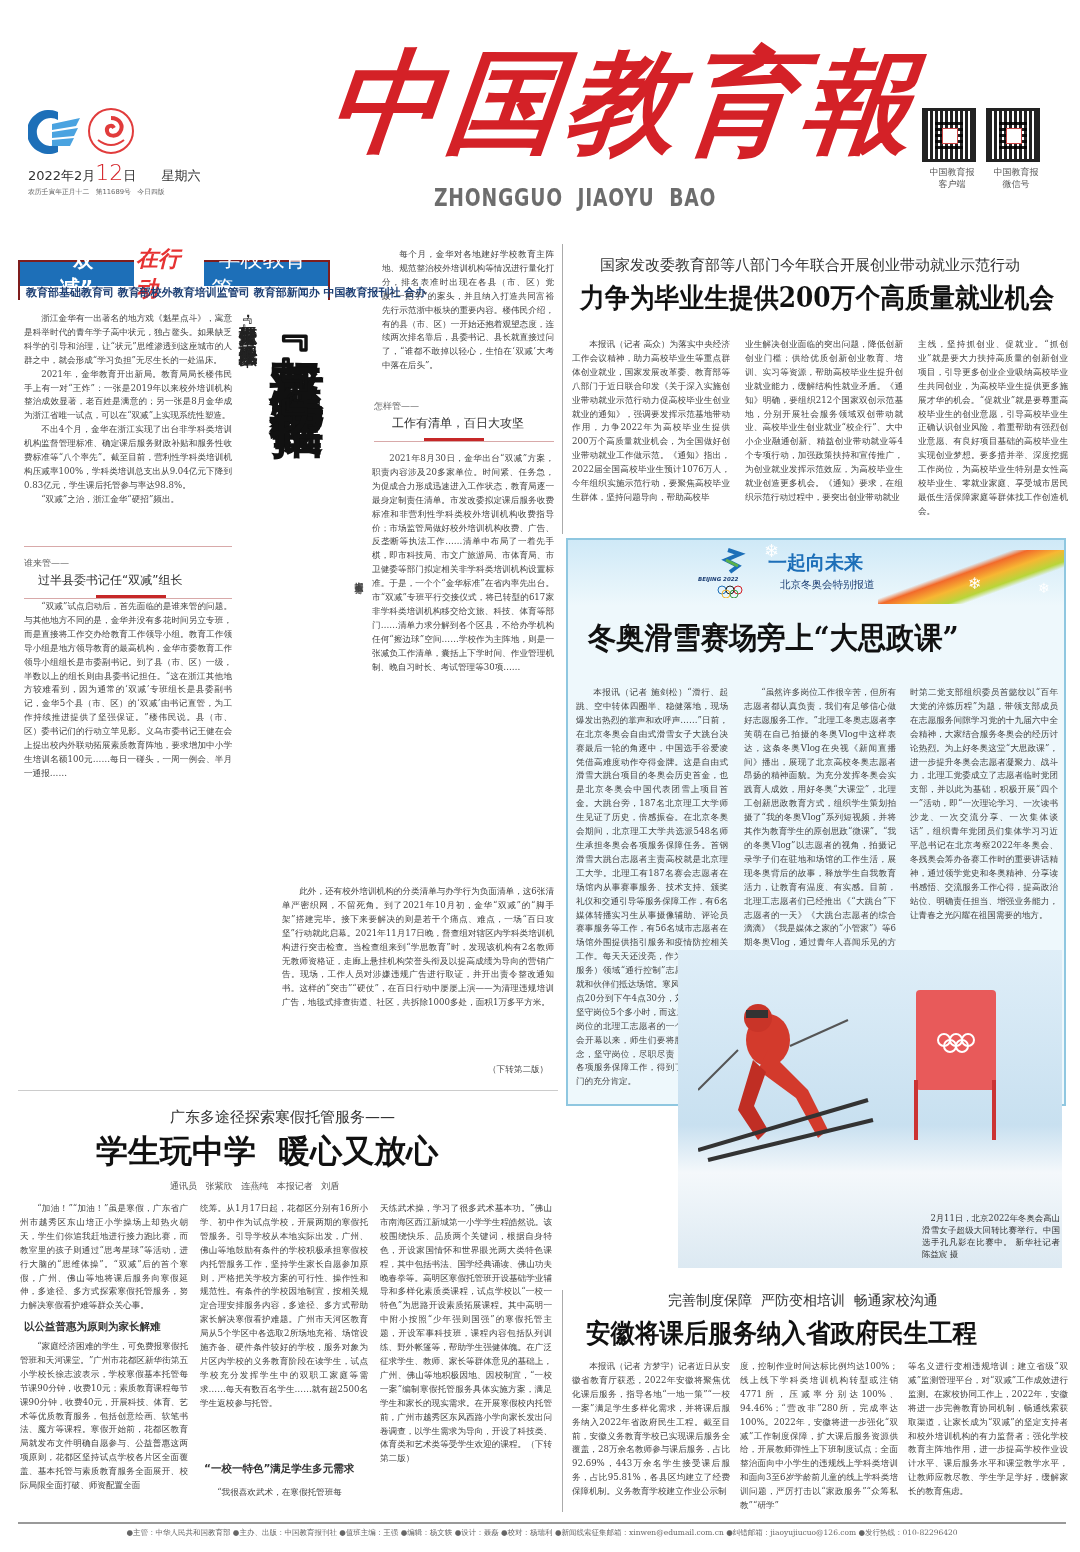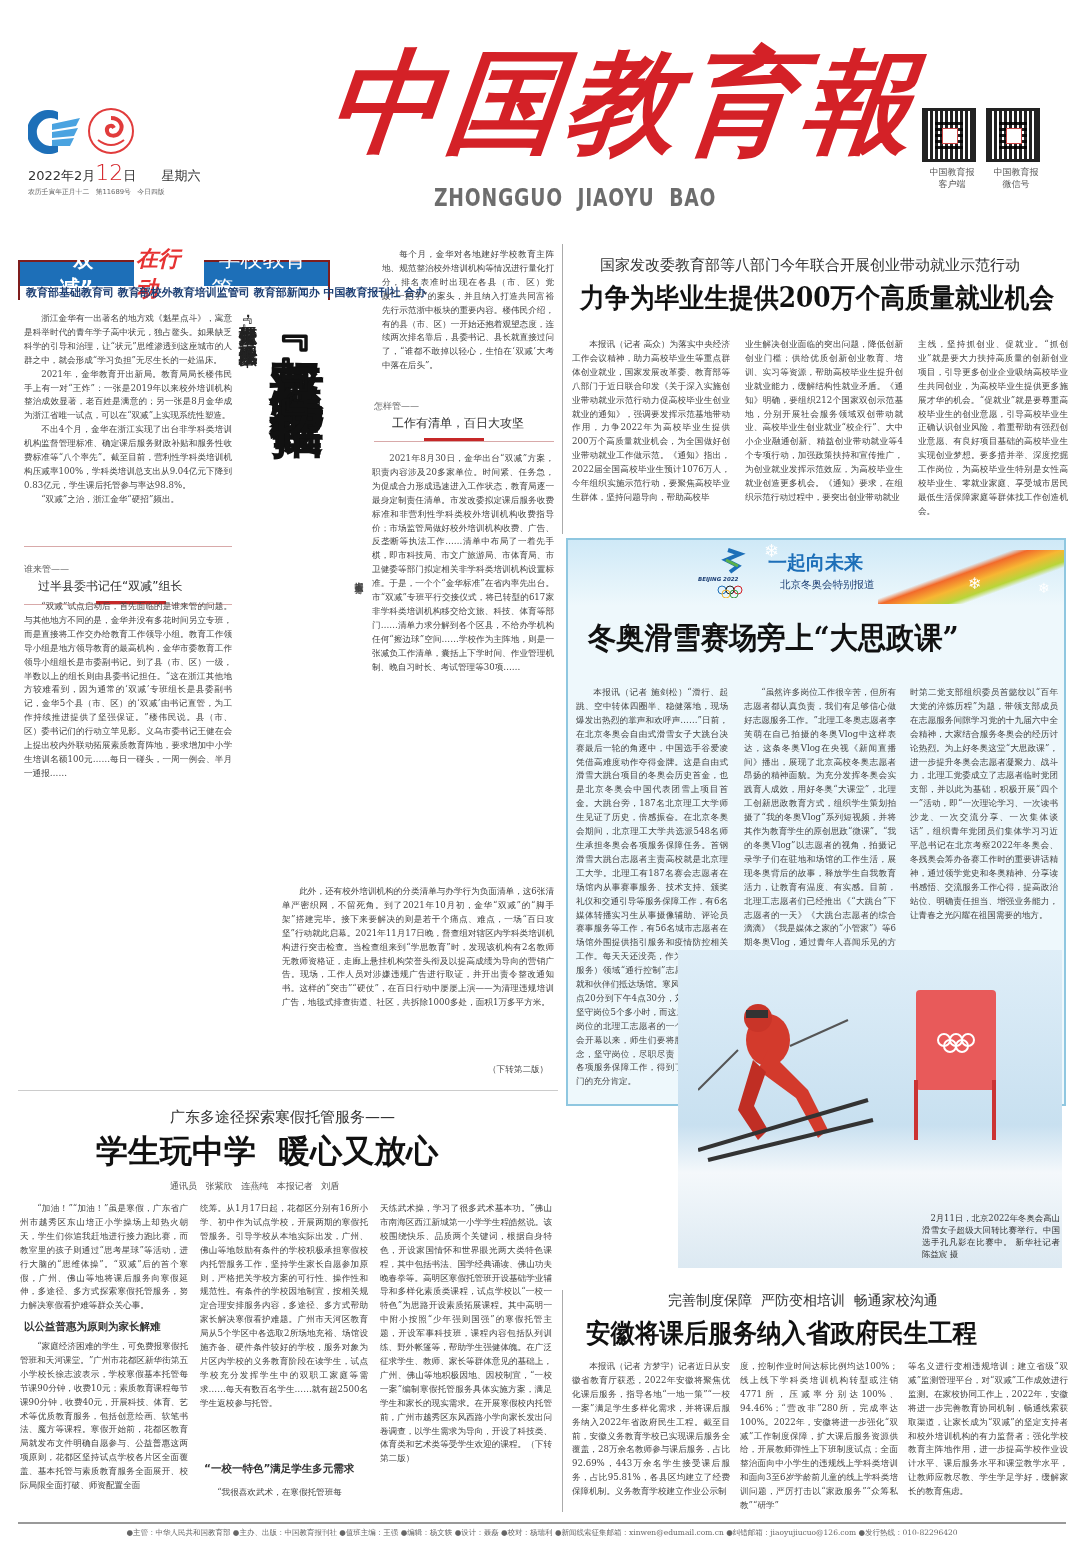--- a/index.html
+++ b/index.html
@@ -91,7 +91,7 @@
 
 <div class="abs" style="left:24px;top:546px;width:208px">
   <div class="rule"></div>
-  <div class="sub-label" style="margin-top:16px">谁来管——</div>
+  <div class="sub-label" style="margin-top:10px">谁来管——</div>
   <div class="sub-head" style="margin:2px 0 0 14px">过半县委书记任“双减”组长</div>
   <div class="redshort" style="margin:6px 0 0 72px"></div>
   <div class="rule"></div>

